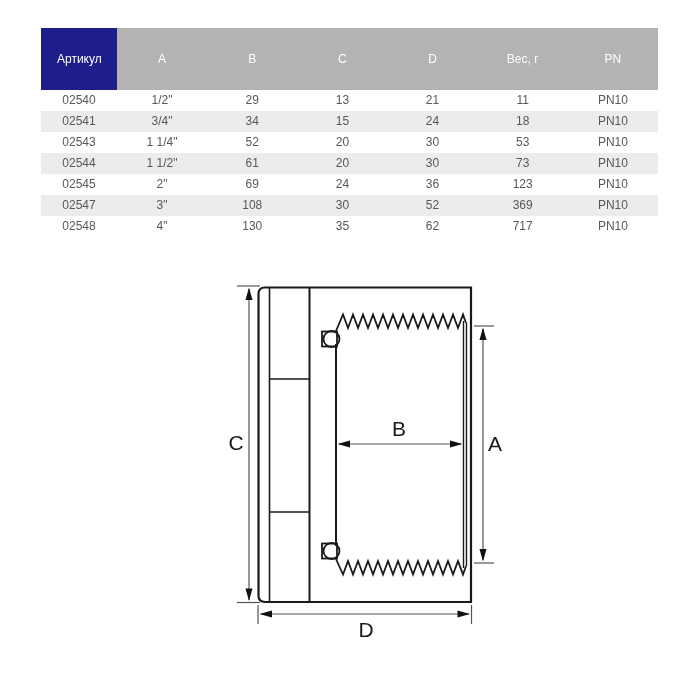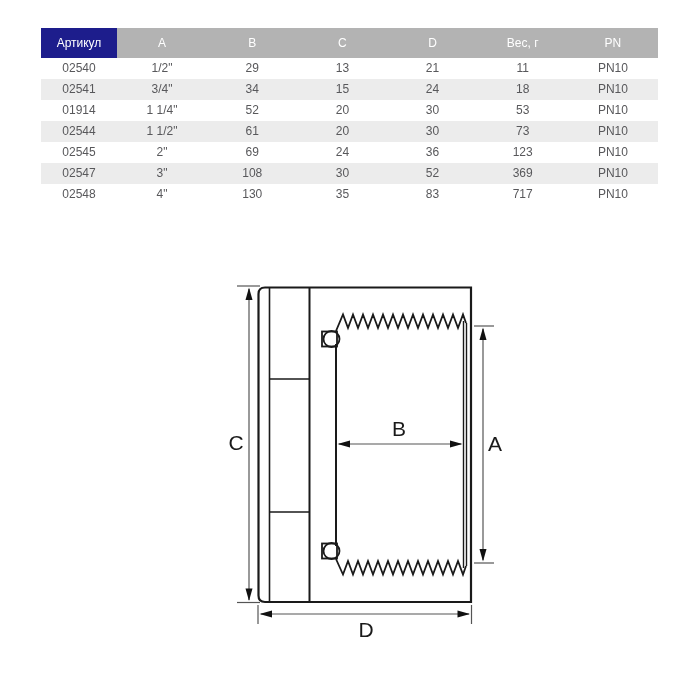--- a/index.html
+++ b/index.html
@@ -11,7 +11,7 @@
               border-collapse:collapse;table-layout:fixed;
               font-size:12px;color:var(--table-text,#58585b);text-align:center;}
   .spec-table th{height:30px;background:var(--header-gray,#b3b3b3);
-                 color:#ffffff;font-weight:normal;font-size:12px;padding:0;}
+                 color:#ffffff;font-weight:normal;font-size:12px;padding:16px;}
   .spec-table th.blue{background:var(--header-blue,#1d1d8c);}
   .spec-table td{height:21px;padding:0;line-height:21px;}
   .spec-table tbody tr:nth-child(even){background:var(--row-stripe,#ececec);}

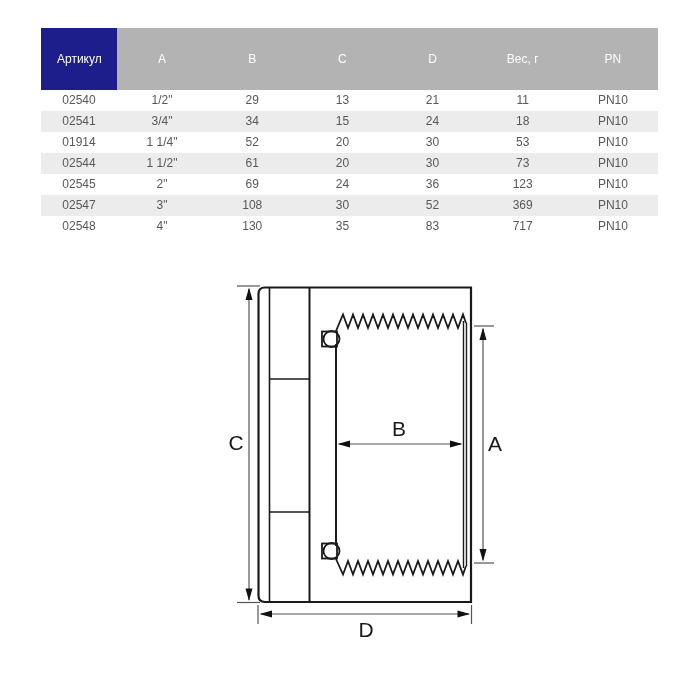--- a/index.html
+++ b/index.html
@@ -64,7 +64,7 @@
           <td>PN10</td>
         </tr>
         <tr>
-          <td>01914</td>
+          <td>02543</td>
           <td>1 1/4"</td>
           <td>52</td>
           <td>20</td>

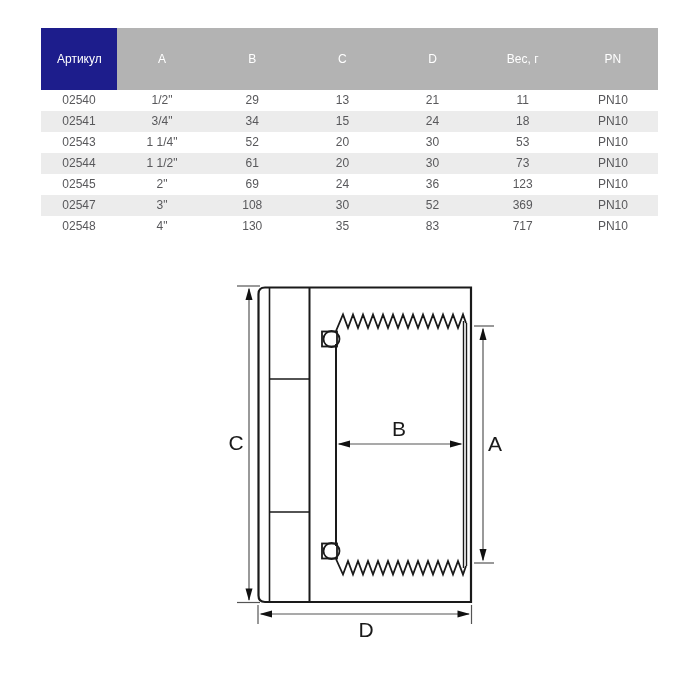--- a/index.html
+++ b/index.html
@@ -104,7 +104,7 @@
           <td>4"</td>
           <td>130</td>
           <td>35</td>
-          <td>83</td>
+          <td>62</td>
           <td>717</td>
           <td>PN10</td>
         </tr>

